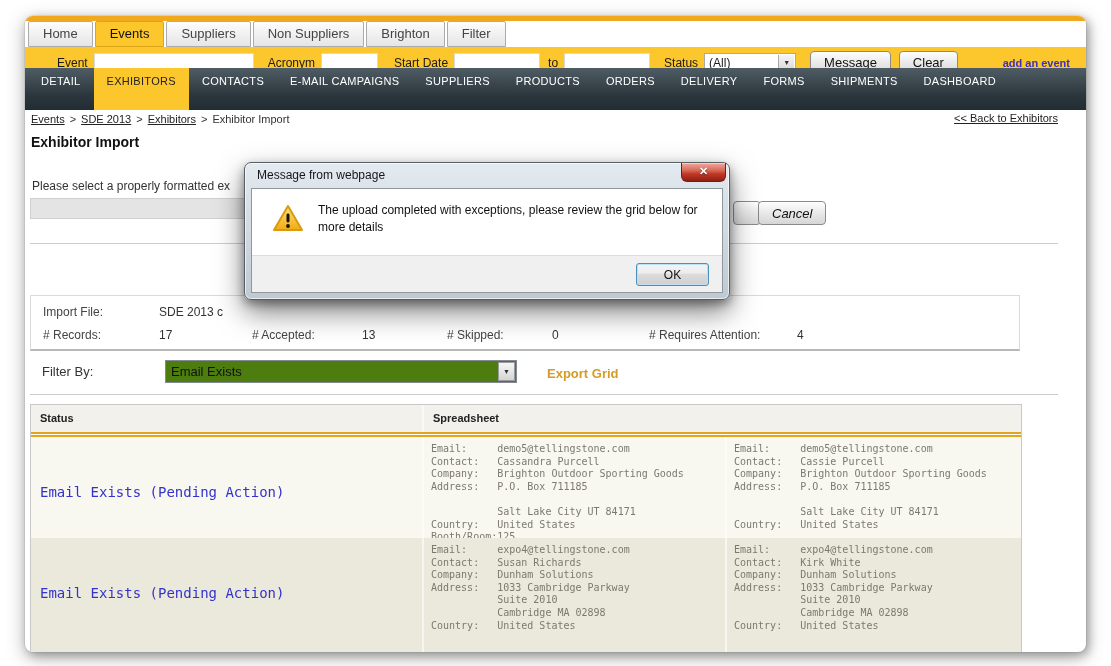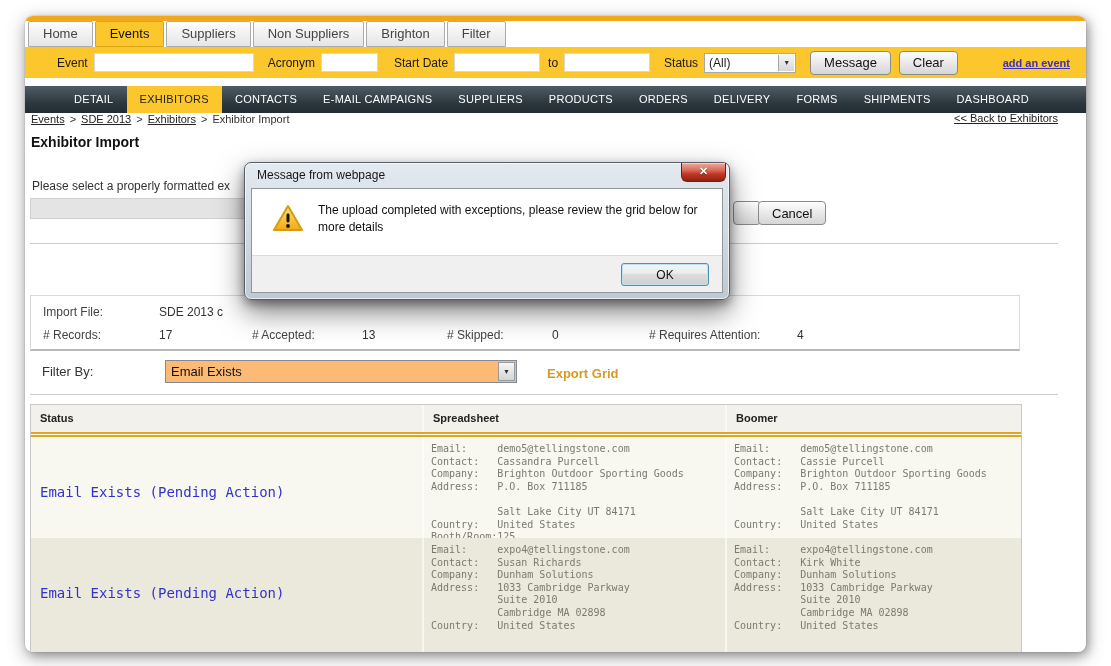--- a/index.html
+++ b/index.html
@@ -39,8 +39,8 @@
   .addevent { margin-left:auto; margin-right:16px; font-size:11px; font-weight:bold; color:#3b2fc0; text-decoration:underline; }
 
   
-  .subnav { position:absolute; left:0; top:70px; width:100%; height:27px;
-            background:linear-gradient(#505c64,#2b363d 65%,#222c33); display:flex;padding-left:33px; }
+  .subnav { position:absolute; left:0; top:52px; width:100%; height:42px;
+            background:linear-gradient(#505c64,#2b363d 65%,#222c33); display:flex; }
   .subnav-item { padding:0 13px; line-height:27px; font-size:11px; color:#fff; letter-spacing:.3px; }
   .subnav-item.first { margin-left:3px; }
   .subnav-item.active { background:#fcc62d; color:#222; }

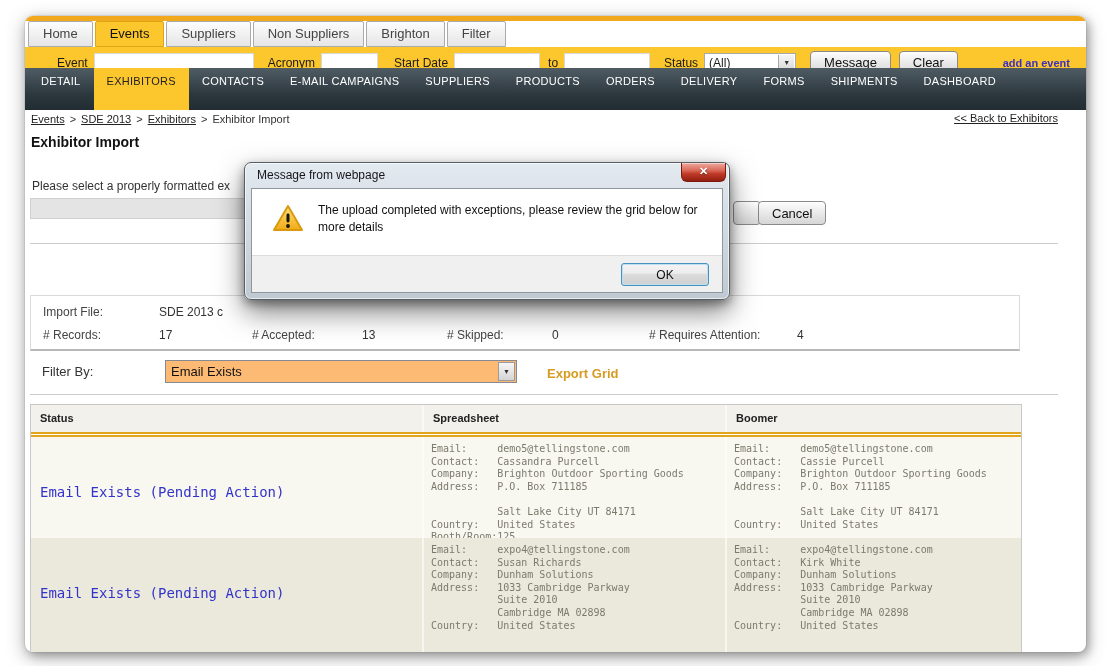--- a/index.html
+++ b/index.html
@@ -57,7 +57,7 @@
   .upload-bar { position:absolute; left:5px; top:182px; width:700px; height:21px; background:#e4e4e4; border:1px solid #d0d0d0; }
   .partial-btn { position:absolute; left:708px; top:185px; width:22px; height:24px; border:1px solid #8a8a8a; border-radius:4px;
                  background:linear-gradient(#fefefe,#e9e9e9 50%,#d6d6d6); }
-  .cancel-btn { position:absolute; left:733px; top:185px; }
+  .cancel-btn { position:absolute; left:733px; top:185px;font-style:italic; }
   .hr1 { position:absolute; left:5px; top:227px; width:1028px; border-top:1px solid #ccc; }
 
   

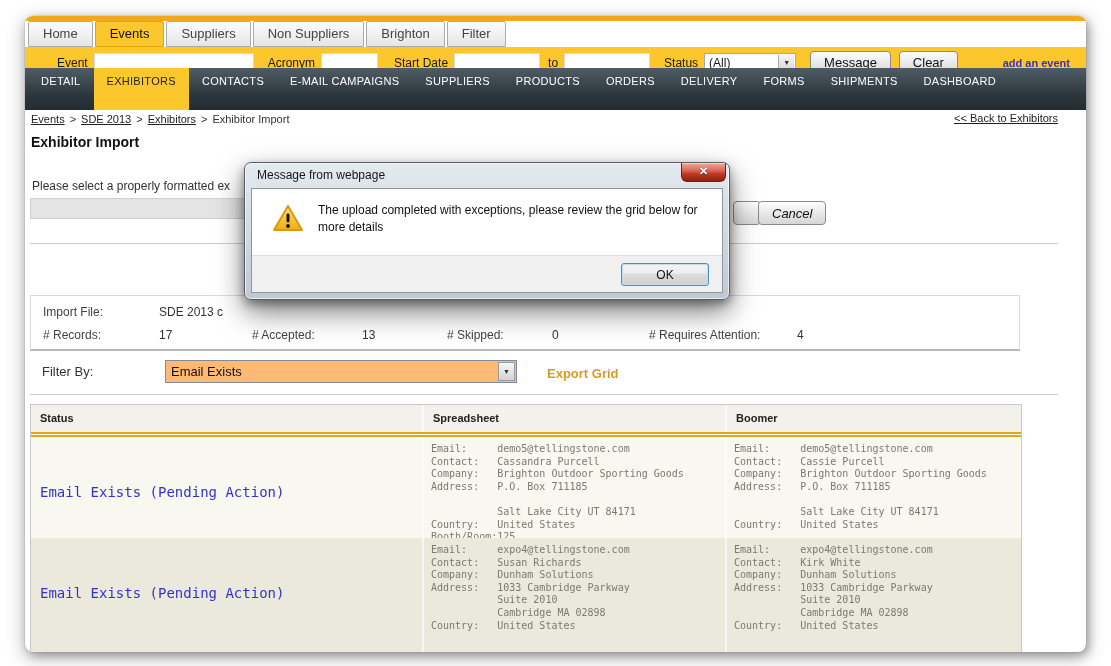--- a/index.html
+++ b/index.html
@@ -114,7 +114,7 @@
   .dlg-text { position:absolute; left:66px; top:13px; width:392px; font-size:12px; color:#111; line-height:17px; }
   .warn-icon { position:absolute; left:20px; top:15px; }
   .dlg-footer { position:absolute; left:0; right:0; bottom:0; height:37px; background:#f0f0f0; border-top:1px solid #dcdcdc; }
-  .ok-btn { position:absolute; right:13px; top:7px; width:88px; height:23px; font-size:12px; color:#111;
+  .ok-btn { position:absolute; right:13px; top:7px; width:73px; height:23px; font-size:12px; color:#111;
             background:linear-gradient(#f4f4f4,#ececec 45%,#dddddd 46%,#cfcfcf);
             border:1px solid #4a90bd; border-radius:3px; box-shadow:inset 0 0 0 1px #bfe0f2; }
 </style>

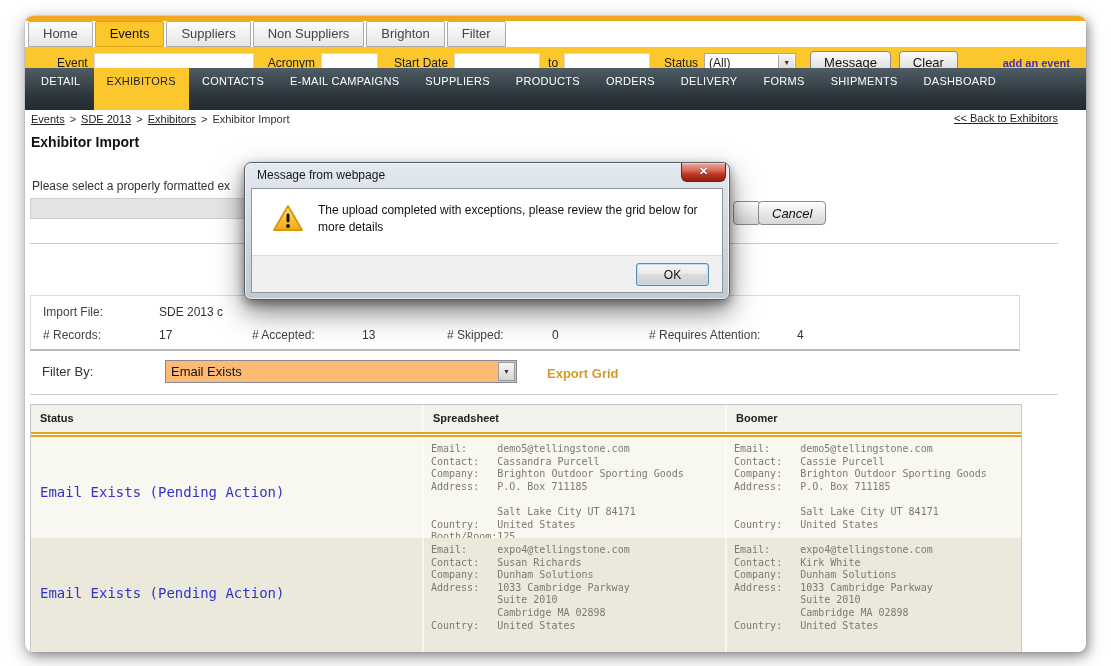--- a/index.html
+++ b/index.html
@@ -75,7 +75,7 @@
   
   .filter-label { position:absolute; left:17px; top:348px; font-size:13px; color:#333; }
   .filter-select { position:absolute; left:140px; top:344px; width:352px; height:23px; border:1px solid #848a94;
-                   background:#fdba74; font-size:13px; color:#111; display:flex; align-items:center; padding-left:5px; }
+                   background:#4d7c0f; font-size:13px; color:#111; display:flex; align-items:center; padding-left:5px; }
   .filter-select .arrowbtn { position:absolute; right:1px; top:1px; bottom:1px; width:17px;
                    background:linear-gradient(#f6f6f6,#d4d4d4); border:1px solid #9b9b9b;
                    font-size:7px; color:#333; display:flex; align-items:center; justify-content:center; }

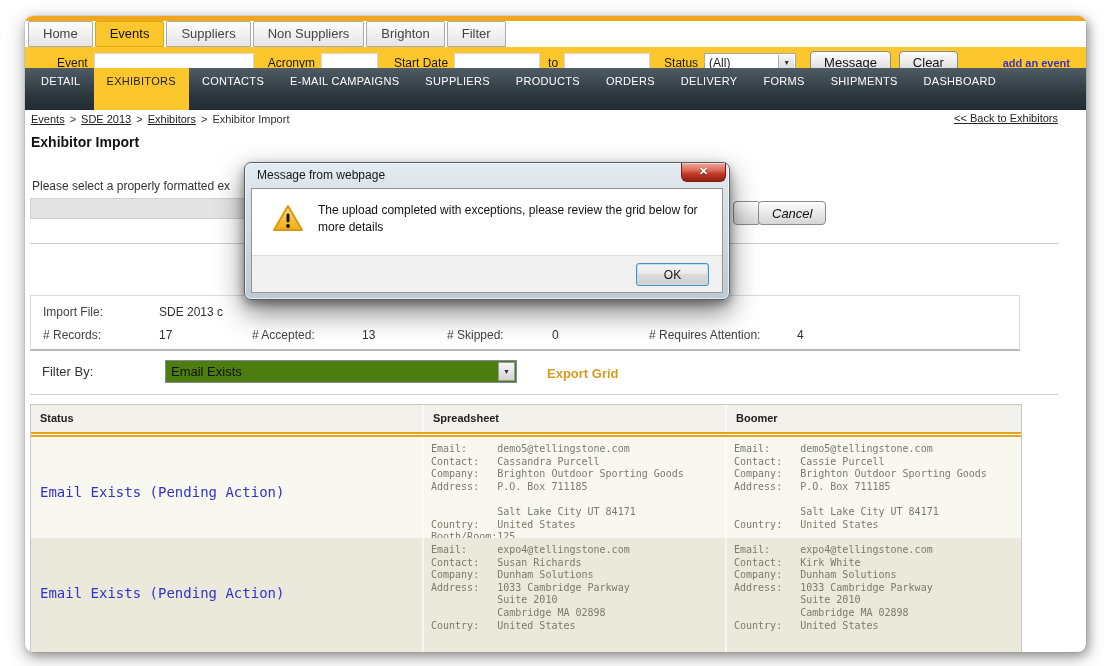--- a/index.html
+++ b/index.html
@@ -206,7 +206,6 @@
       <div class="g-head">
         <div class="c-status">Status</div>
         <div class="c-sheet">Spreadsheet</div>
-        <div class="c-boomer">Boomer</div>
       </div>
       <div class="goldline"></div>
       <div class="g-row r1">

